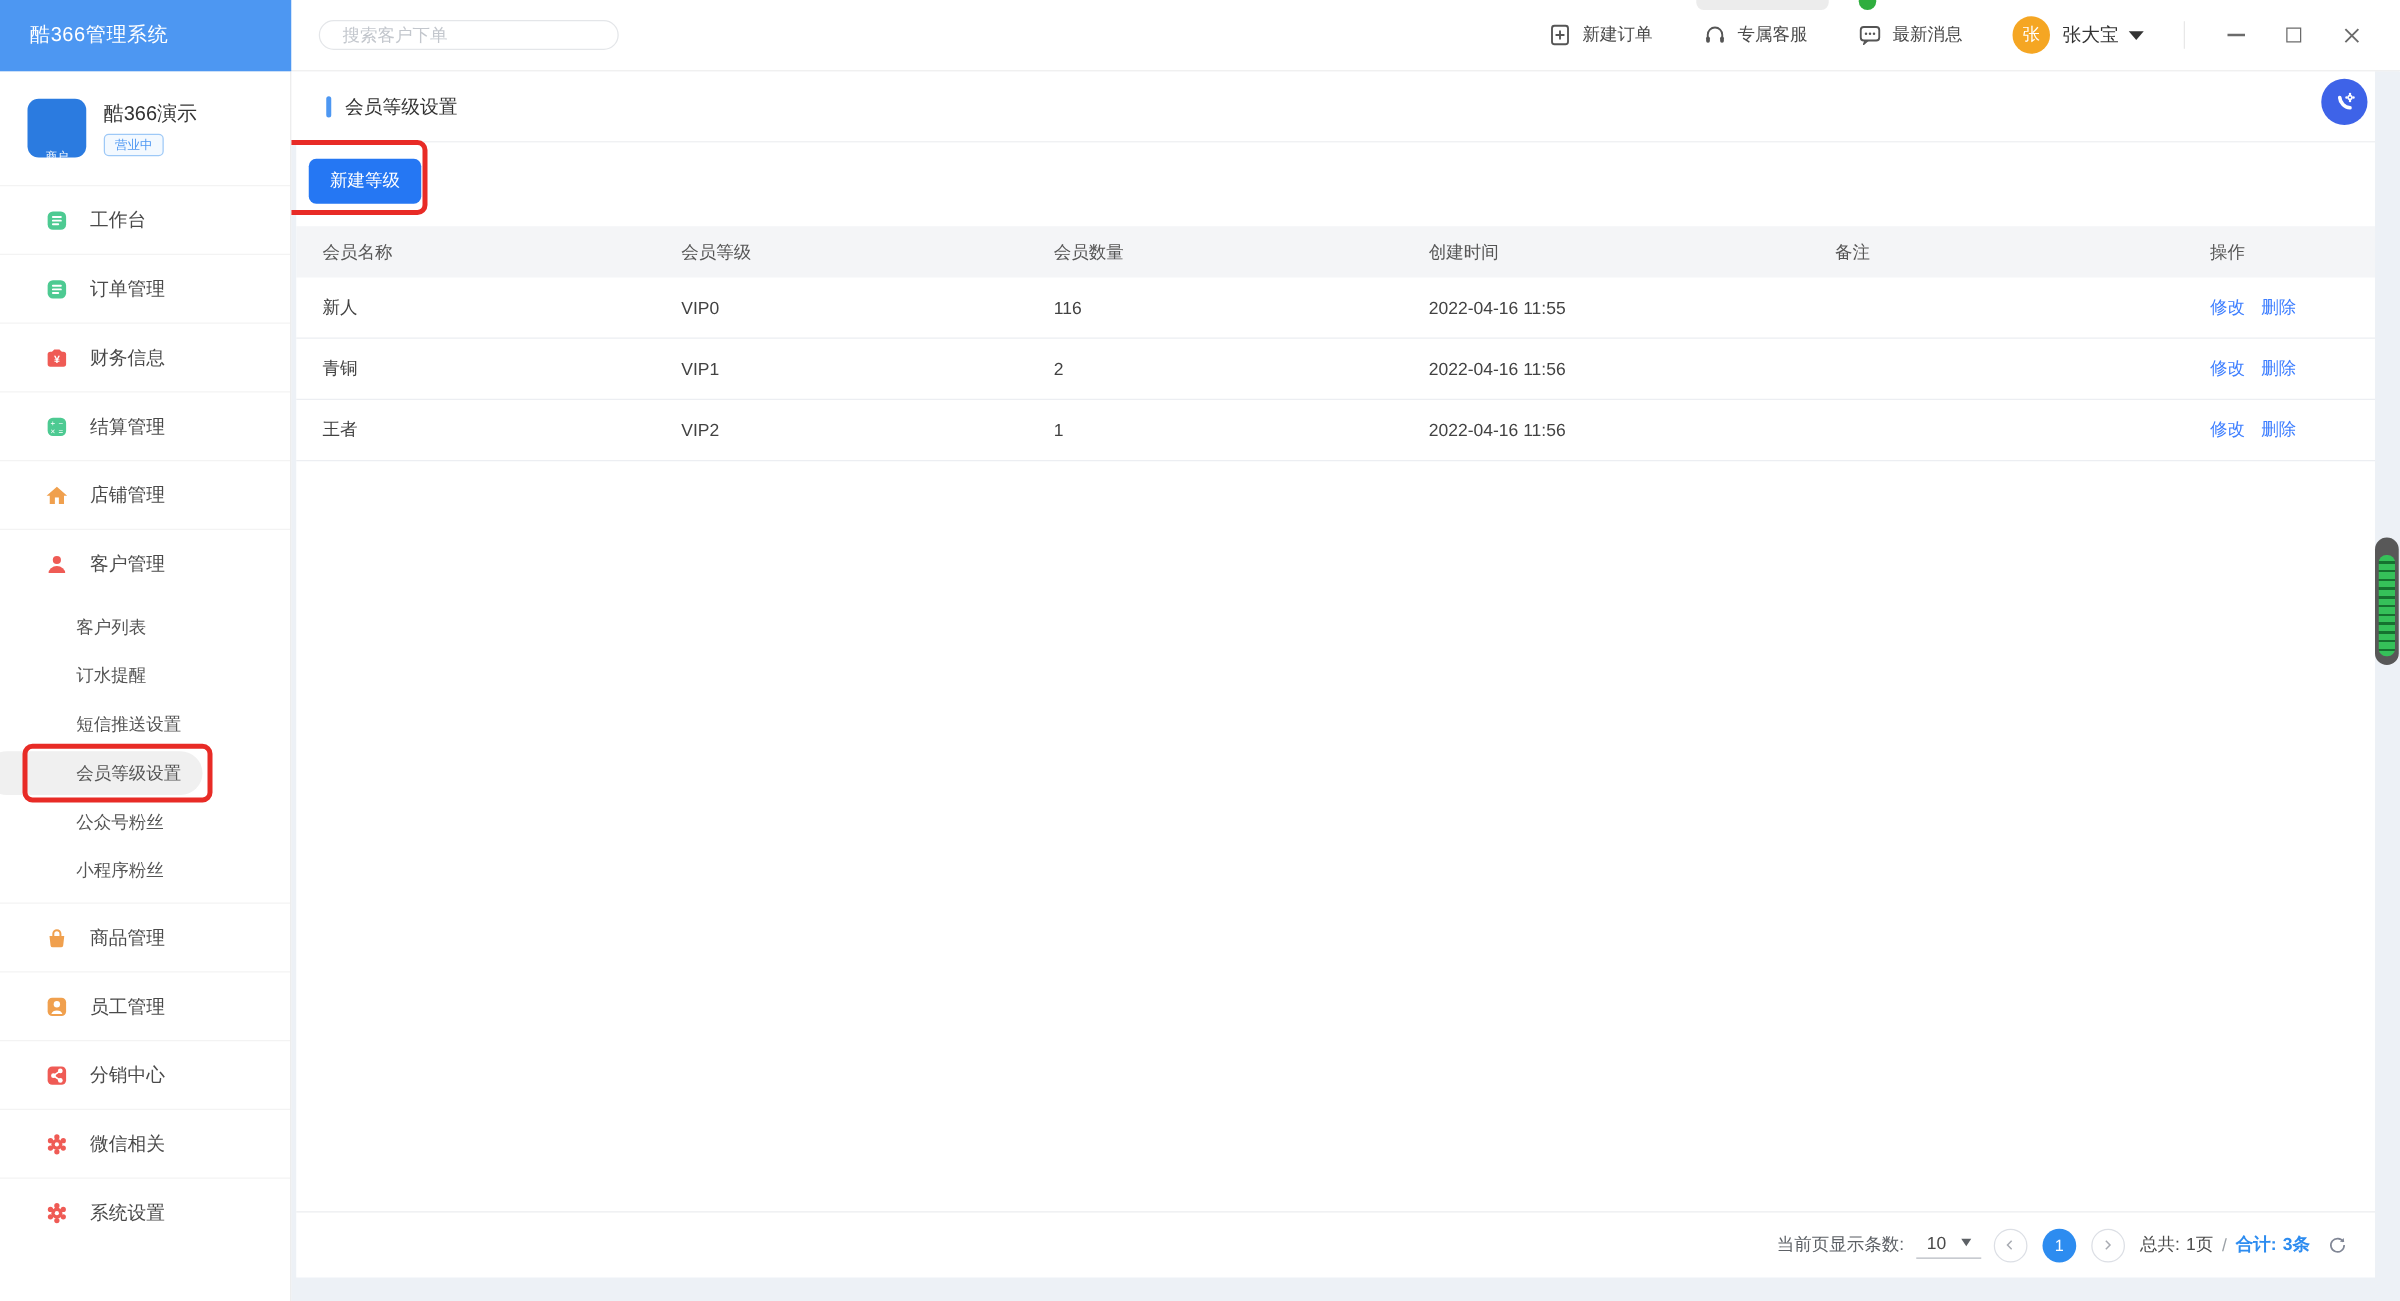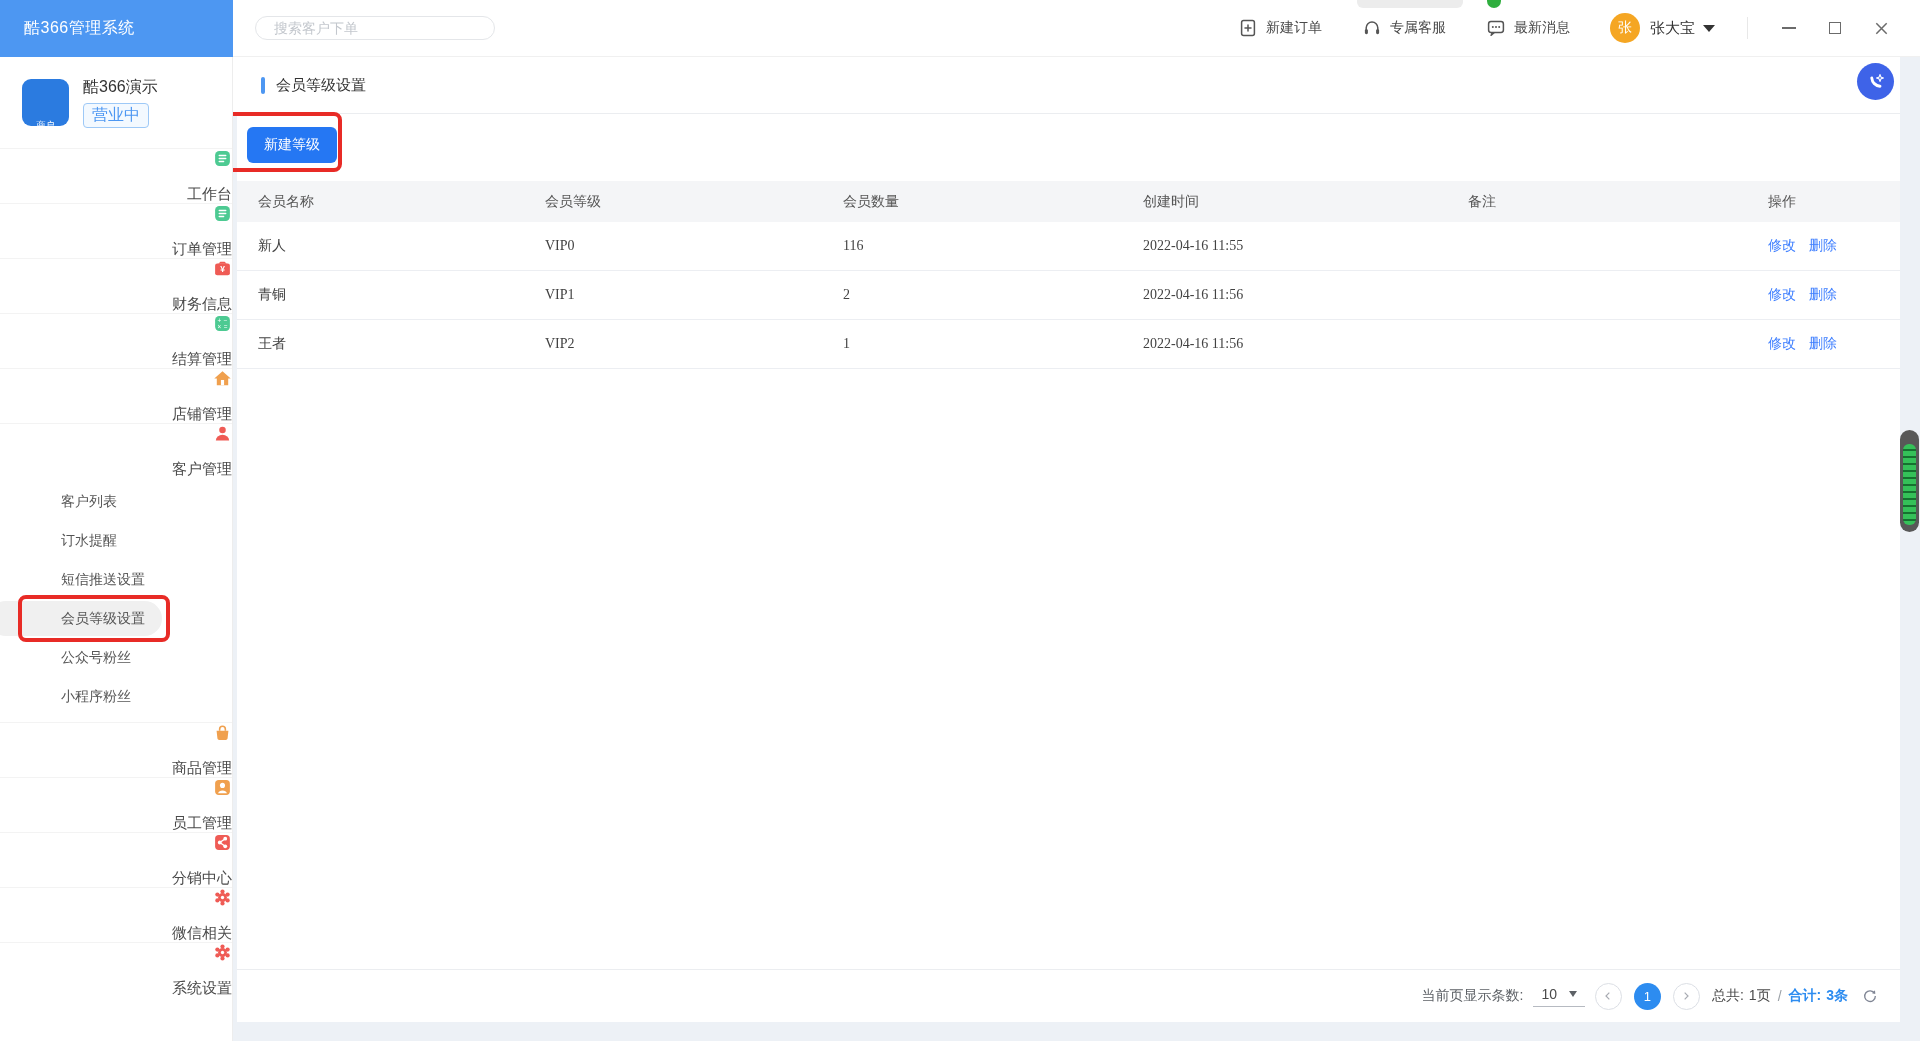--- a/index.html
+++ b/index.html
@@ -43,7 +43,7 @@
   .logo-tile .logo-cn { color:#fff; font-size:9px; line-height:10px;margin-top:44px; }
   .merchant-meta { display:flex; flex-direction:column; gap:5px; }
   .merchant-name { font-size:16px; color:#333; }
-  .merchant-badge { align-self:flex-start; font-size:16px; color:var(--primary-blue);
+  .merchant-badge { align-self:flex-start; font-size:10px; color:var(--primary-blue);
     border:1px solid #9ec9f7; background:#f3f9ff; border-radius:4px; padding:1px 8px; }
   .side-item { height:55px; display:flex; align-items:flex-end; gap:17px; padding-left:36px;
     font-size:15px; color:#4a4a4a; border-top:1px solid #f3f3f3; cursor:pointer;flex-direction:column; }

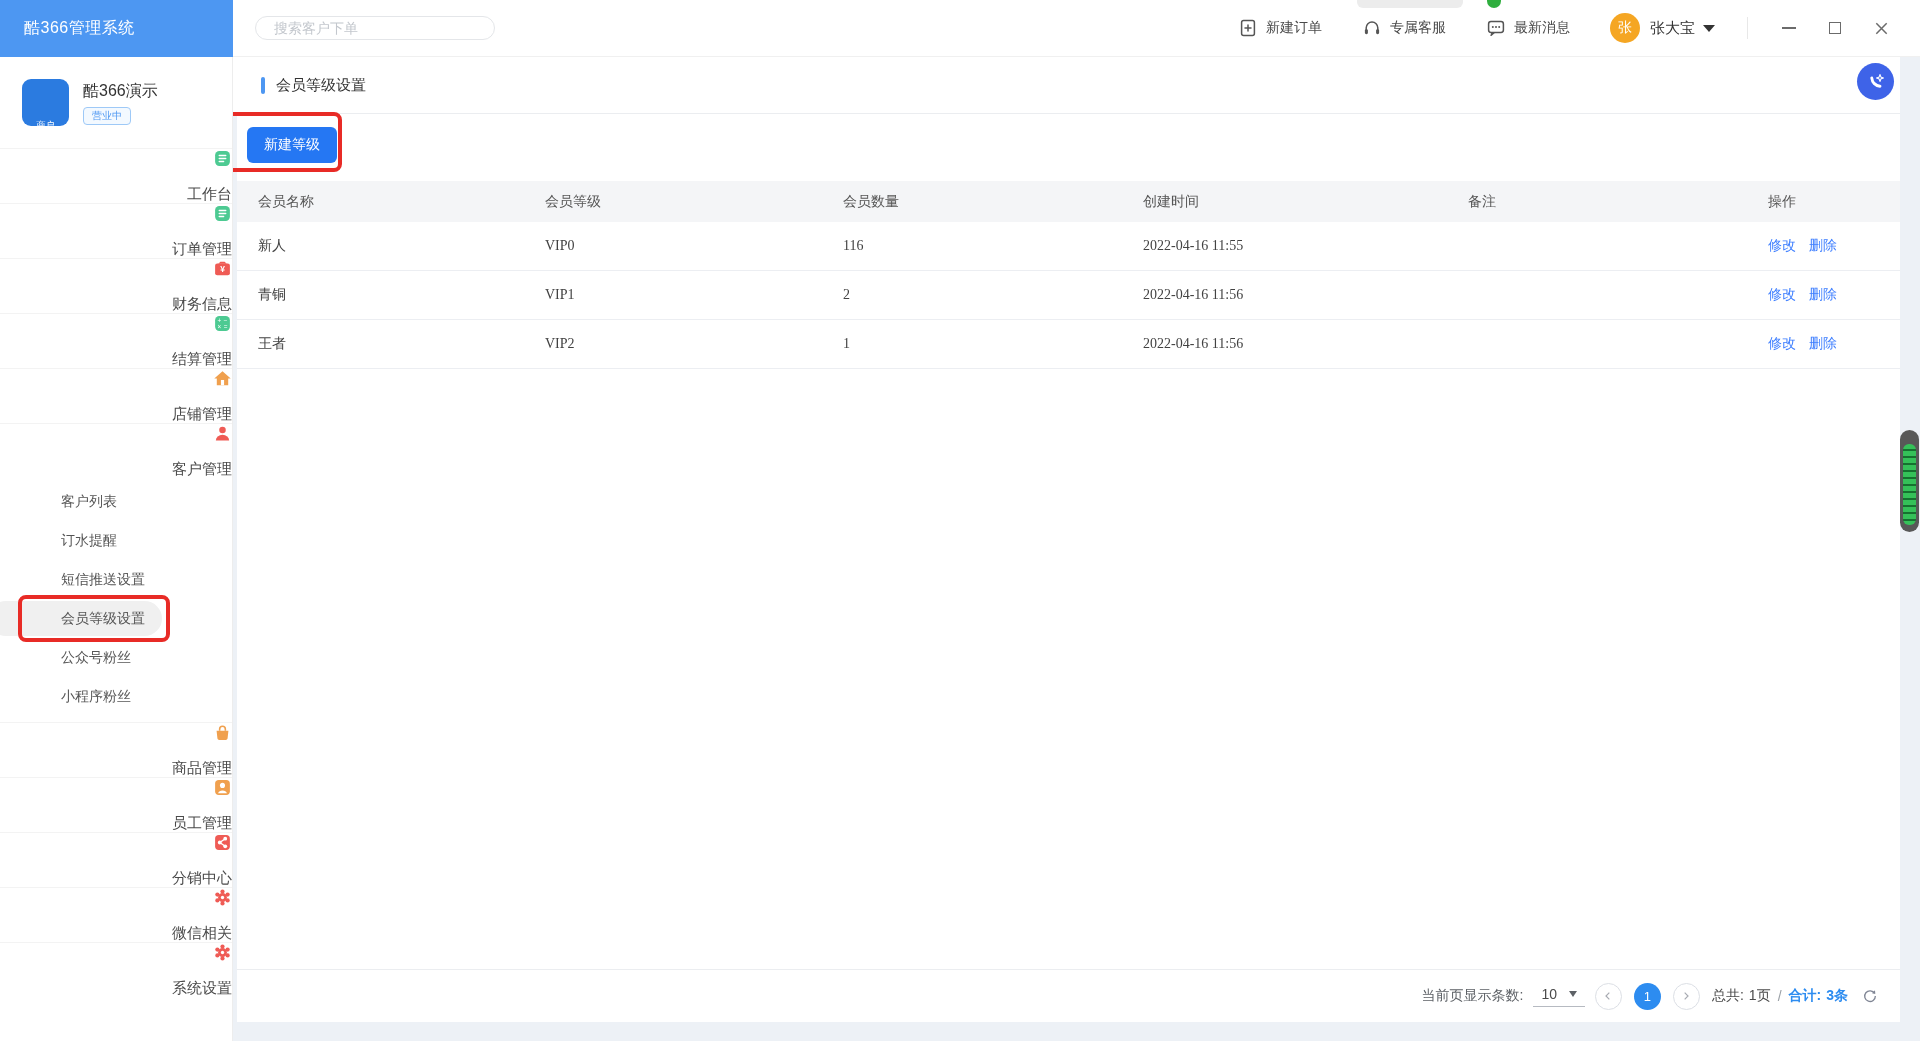--- a/index.html
+++ b/index.html
@@ -45,8 +45,8 @@
   .merchant-name { font-size:16px; color:#333; }
   .merchant-badge { align-self:flex-start; font-size:10px; color:var(--primary-blue);
     border:1px solid #9ec9f7; background:#f3f9ff; border-radius:4px; padding:1px 8px; }
-  .side-item { height:55px; display:flex; align-items:flex-end; gap:17px; padding-left:36px;
-    font-size:15px; color:#4a4a4a; border-top:1px solid #f3f3f3; cursor:pointer;flex-direction:column; }
+  .side-item { height:55px; display:flex; align-items:center; gap:17px; padding-left:36px;
+    font-size:15px; color:#4a4a4a; border-top:1px solid #f3f3f3; cursor:pointer; }
   .s-icon { width:19px; height:19px; flex:none; }
   .s-icon svg { width:19px; height:19px; display:block; }
   .side-sub { padding:4px 0 6px 0; }

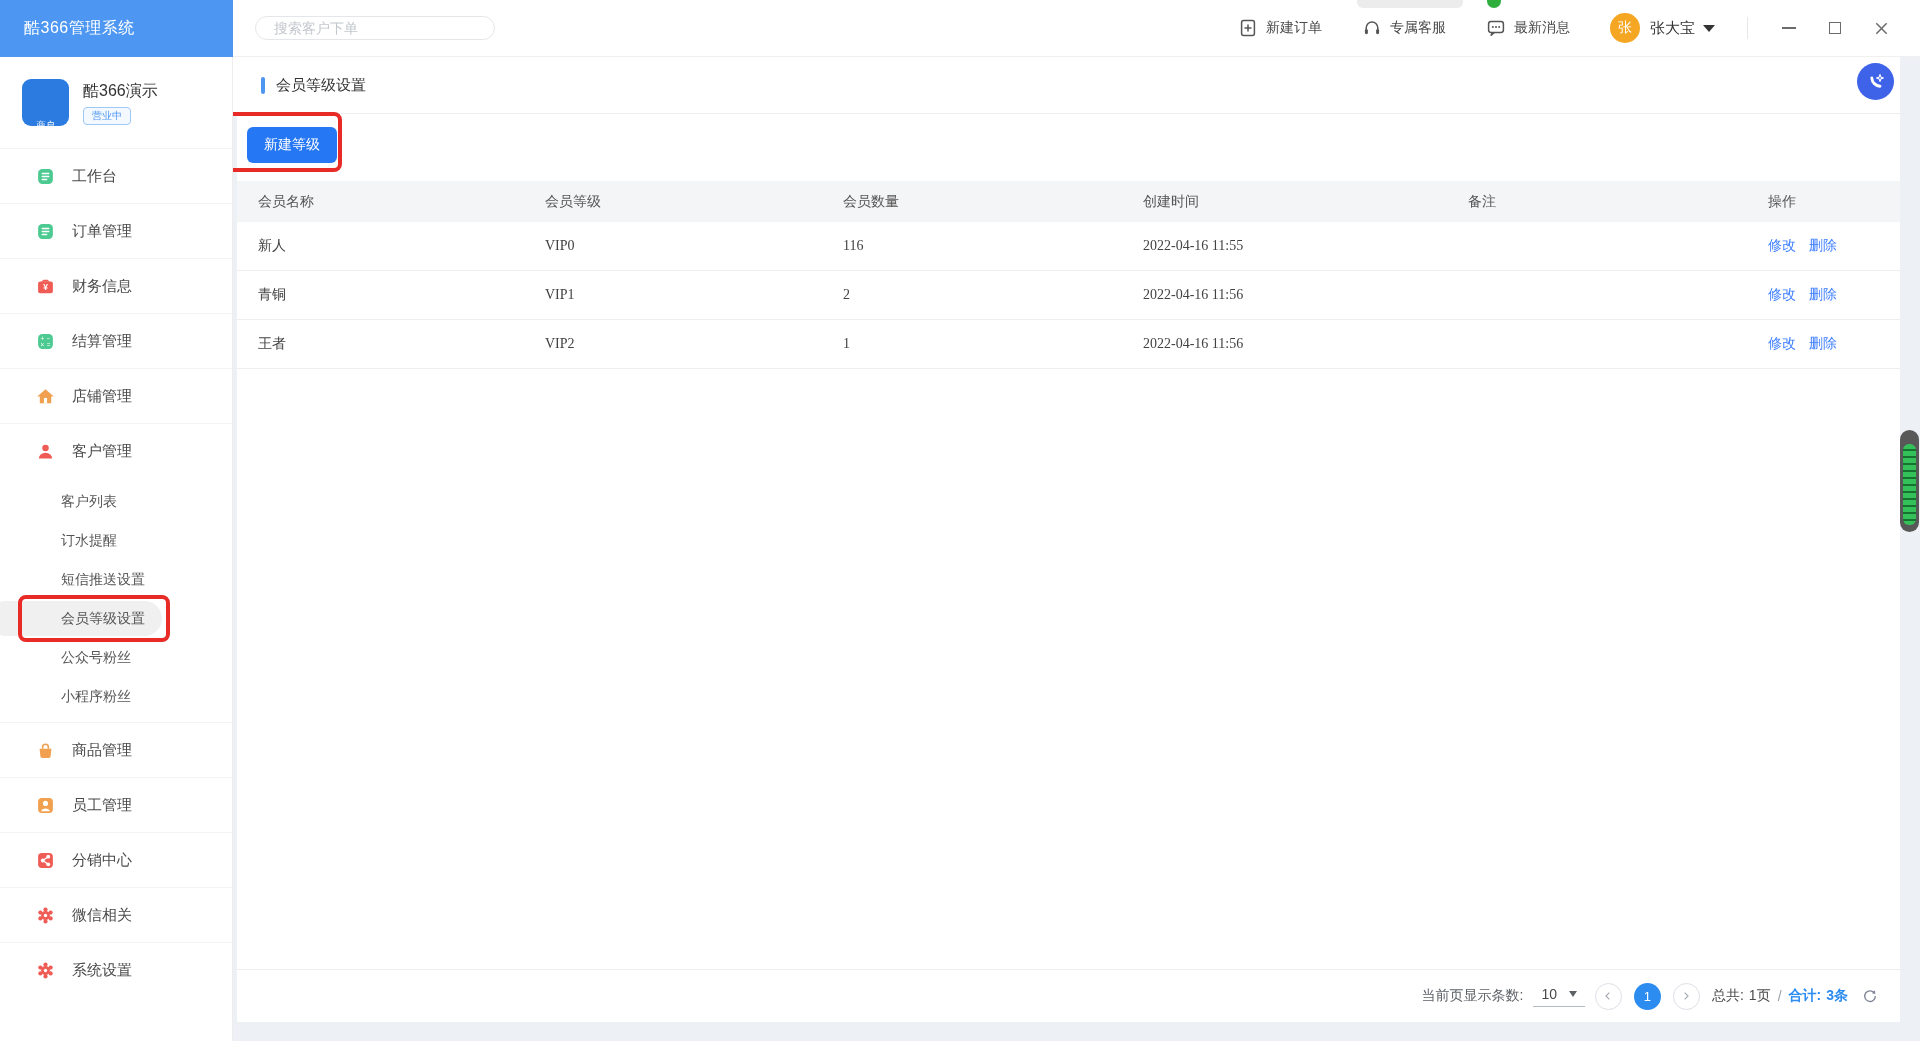--- a/index.html
+++ b/index.html
@@ -77,7 +77,7 @@
 
   .tbl { flex:none; }
   .t-row { display:grid; grid-template-columns:287px 298px 300px 325px 300px 1fr; align-items:center; }
-  .t-row > div { padding-left:21px; font-size:14px;font-family:Liberation Serif, serif; }
+  .t-row > div { padding-left:21px; font-size:14px; }
   .t-head { height:41px; background:#f4f5f7; color:#555; }
   .t-body-row { height:49px; border-bottom:1px solid #eceef2; color:#424242; }
   .cell-actions { display:flex; gap:13px; }

